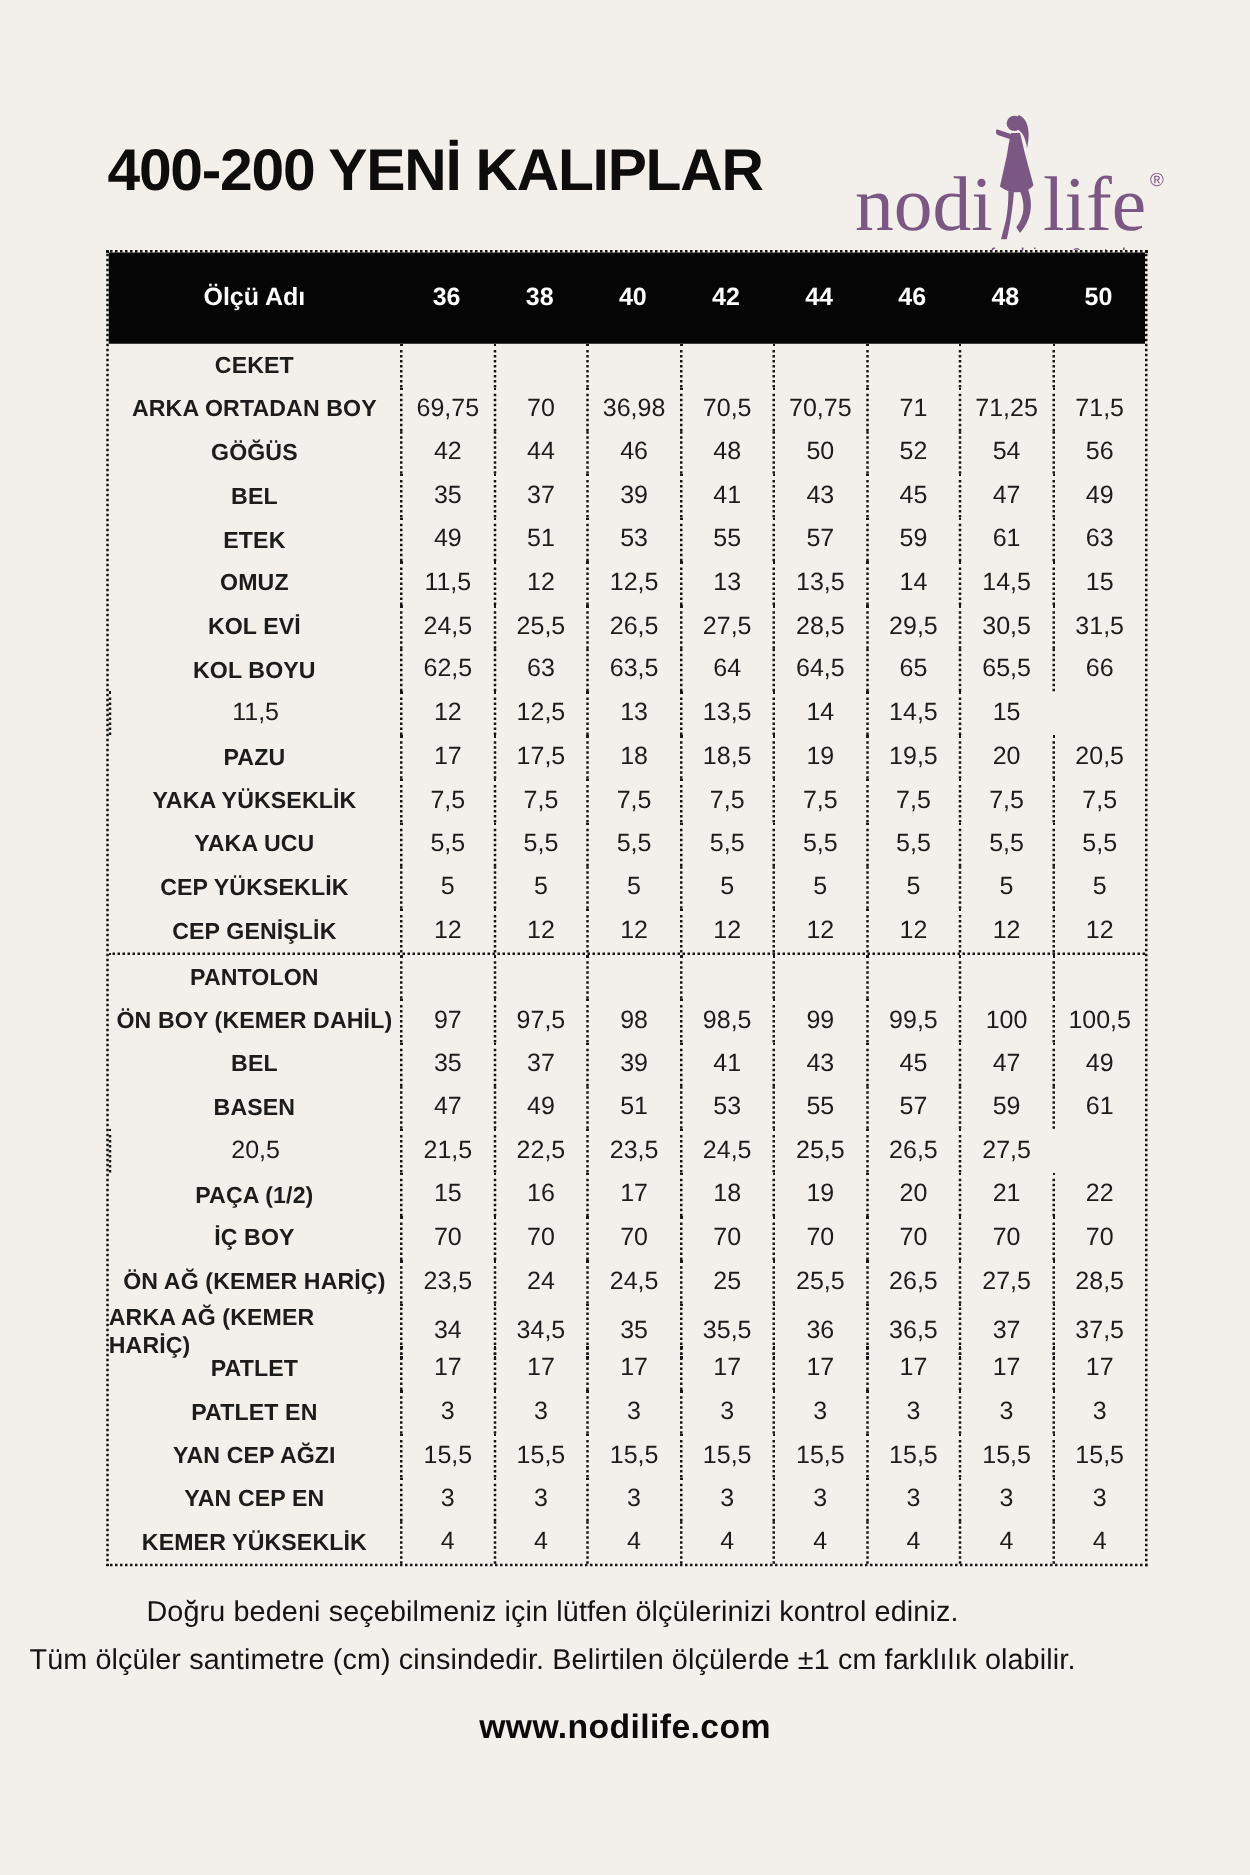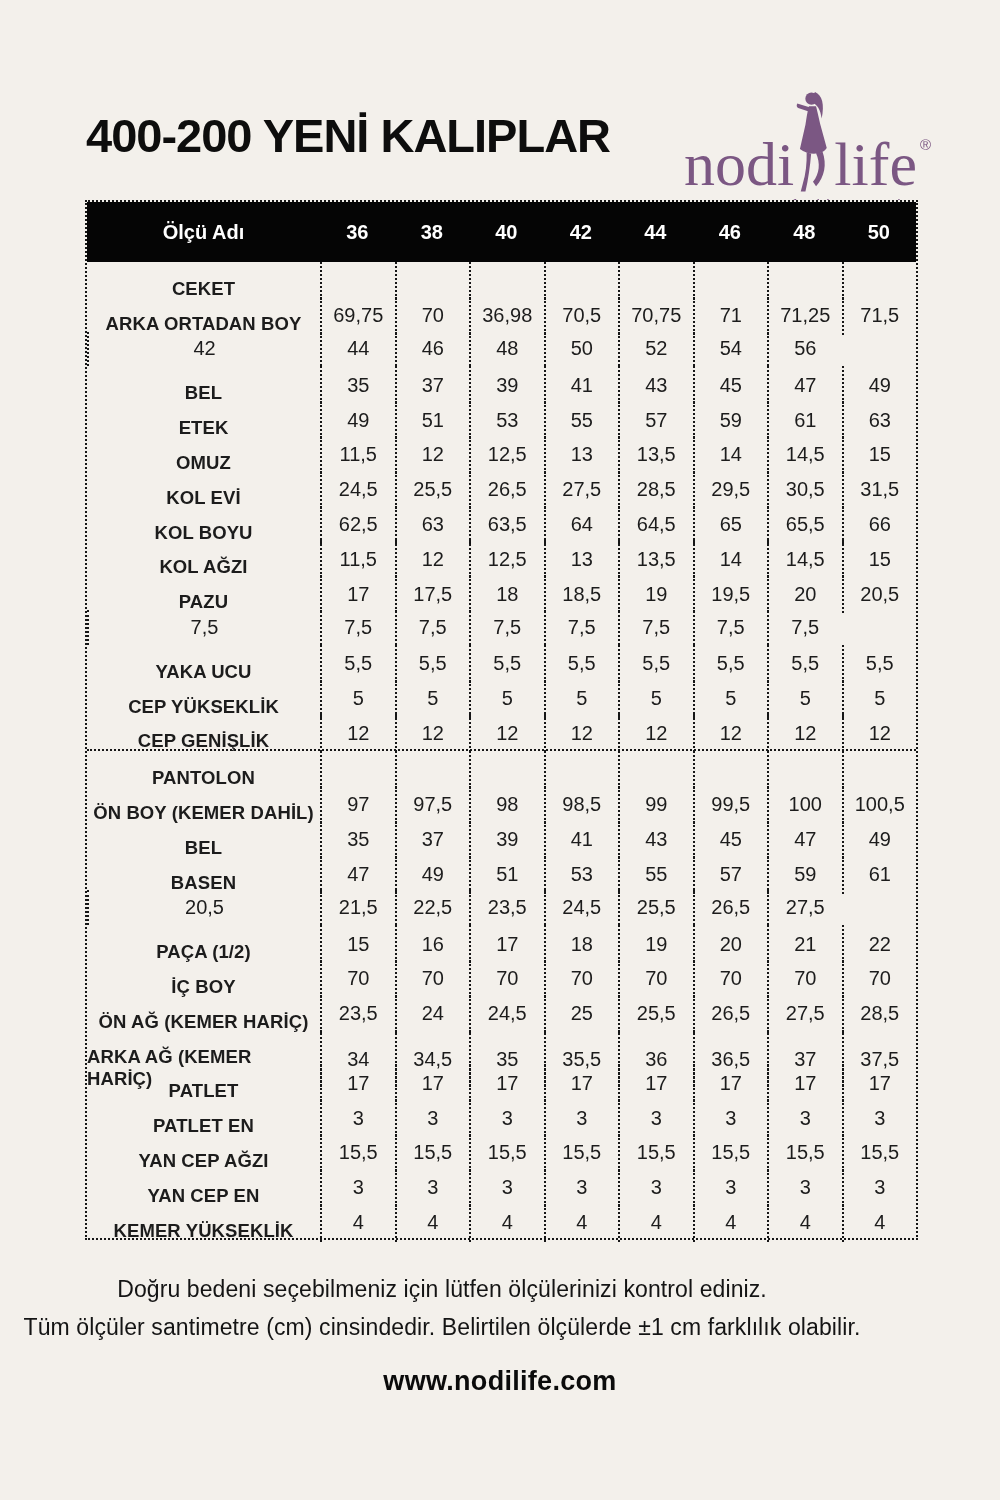--- a/index.html
+++ b/index.html
@@ -43,7 +43,7 @@
   }
   .t-head {
     display:grid; grid-template-columns:233px repeat(8, 1fr);
-    background:#050505; color:#ffffff; height:60px; align-items:center;
+    background:#050505; color:#ffffff; height:73px; align-items:center;
   }
   .t-corner, .h-cell { text-align:center; font-weight:bold; font-size:20px; }
   .t-row {

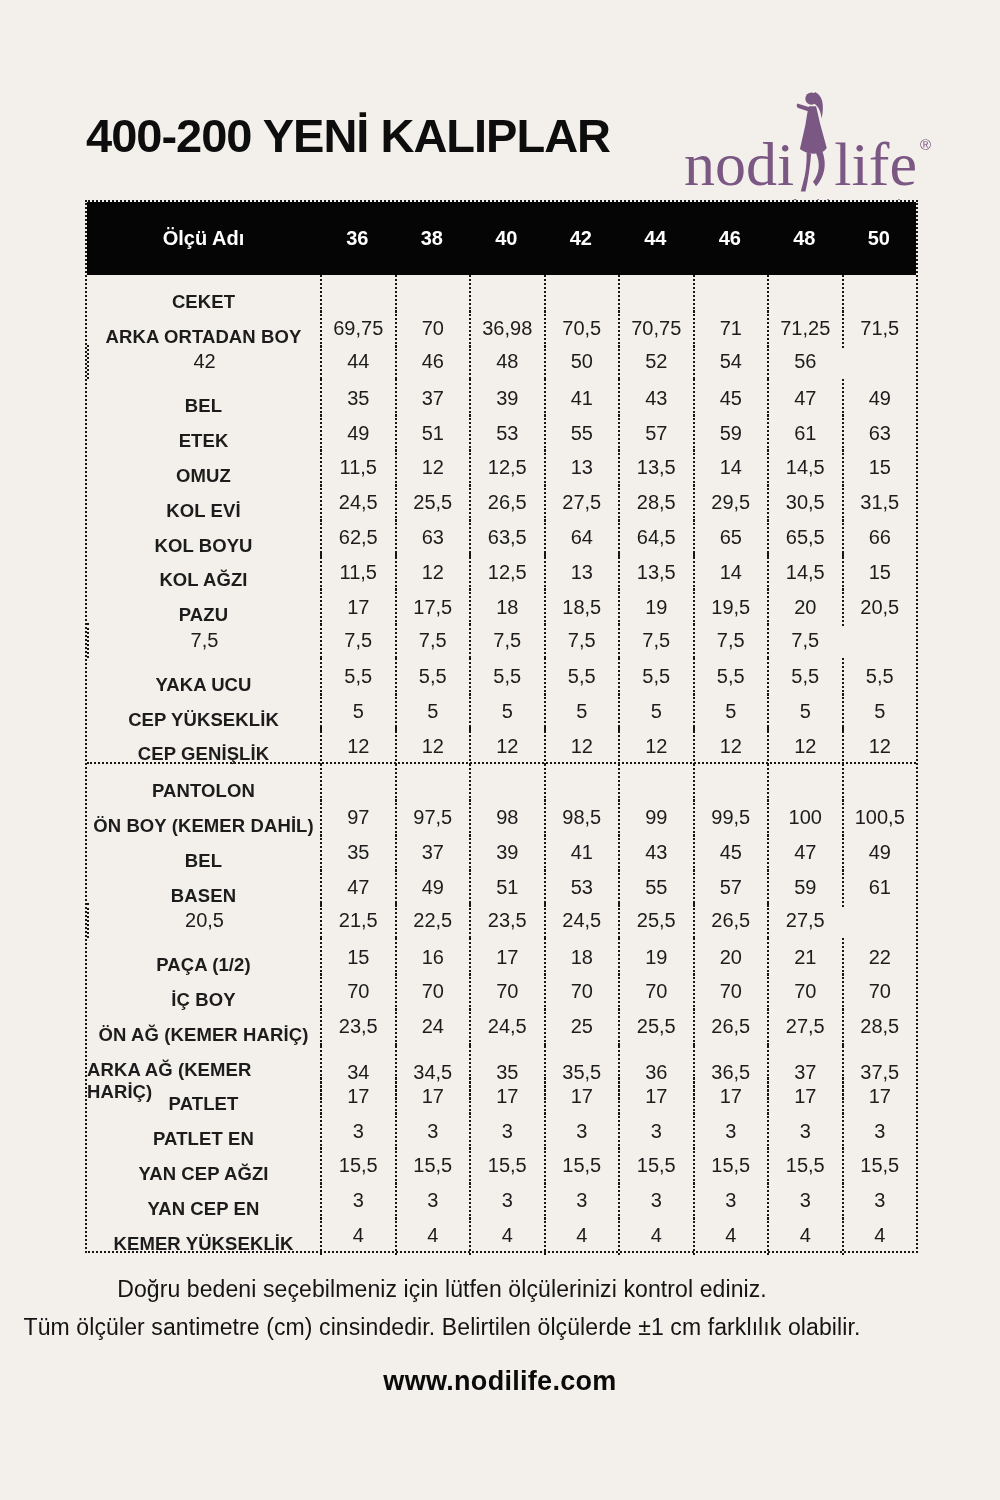--- a/index.html
+++ b/index.html
@@ -52,7 +52,7 @@
   }
   .l-cell {
     display:flex; align-items:center; justify-content:center;
-    font-weight:bold; font-size:18.5px; letter-spacing:0.1px;margin-top:16px;
+    font-weight:bold; font-size:18.5px; letter-spacing:0.1px;
   }
   .v-cell {
     display:flex; align-items:center; justify-content:center;

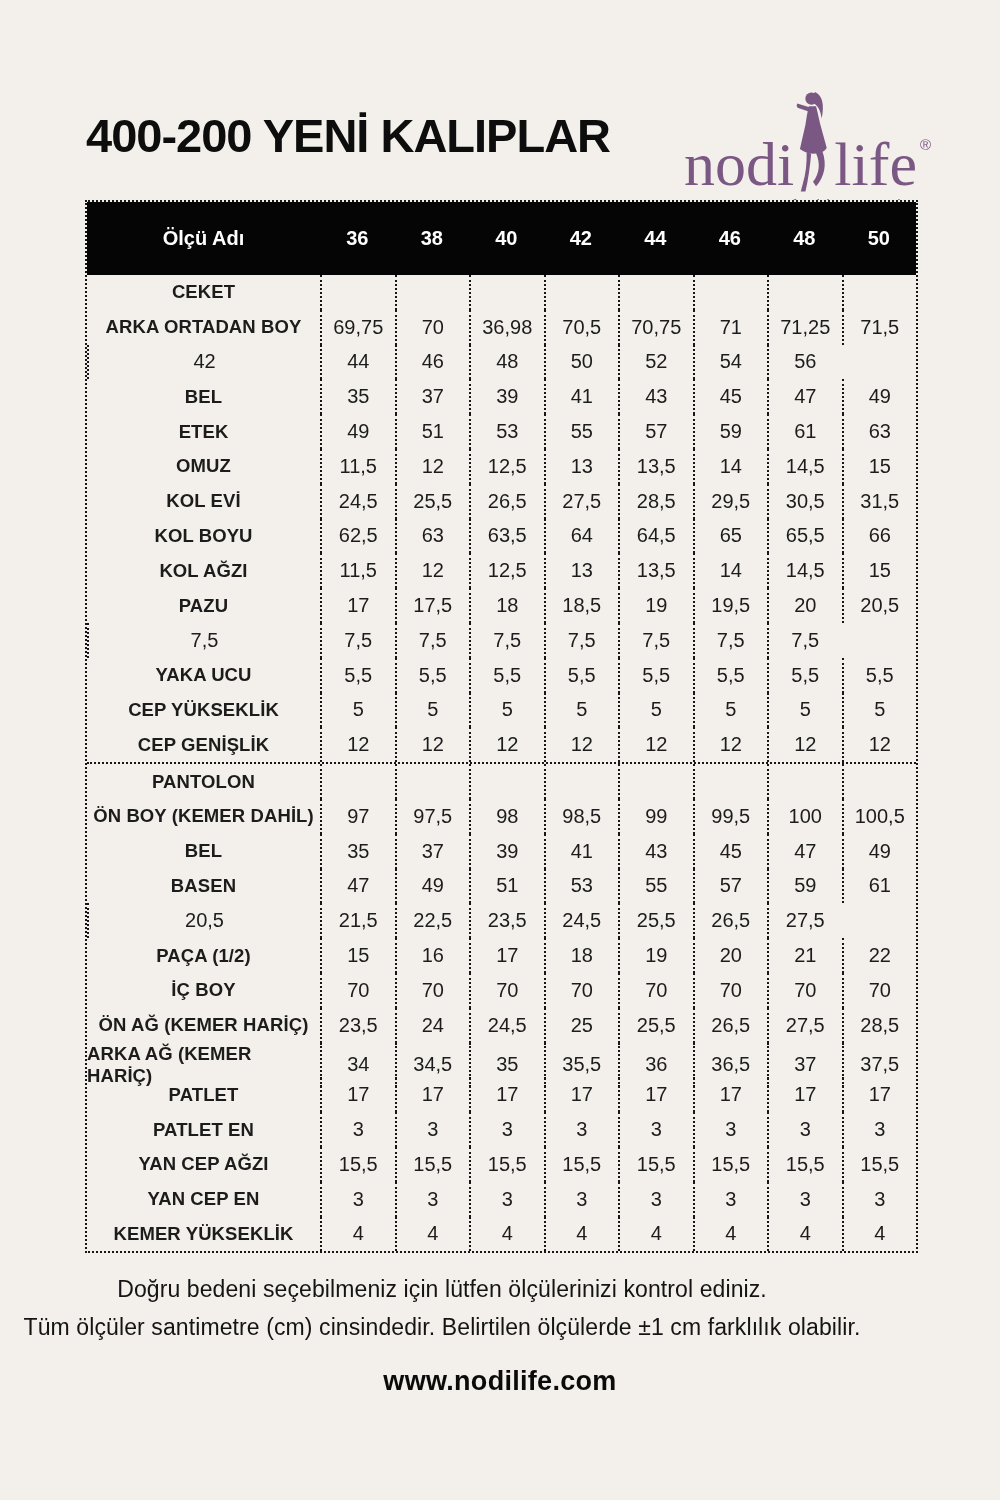--- a/index.html
+++ b/index.html
@@ -135,6 +135,7 @@
             <div class="v-cell">71,5</div>
           </div>
           <div class="t-row">
+            <div class="l-cell">GÖĞÜS</div>
             <div class="v-cell">42</div>
             <div class="v-cell">44</div>
             <div class="v-cell">46</div>

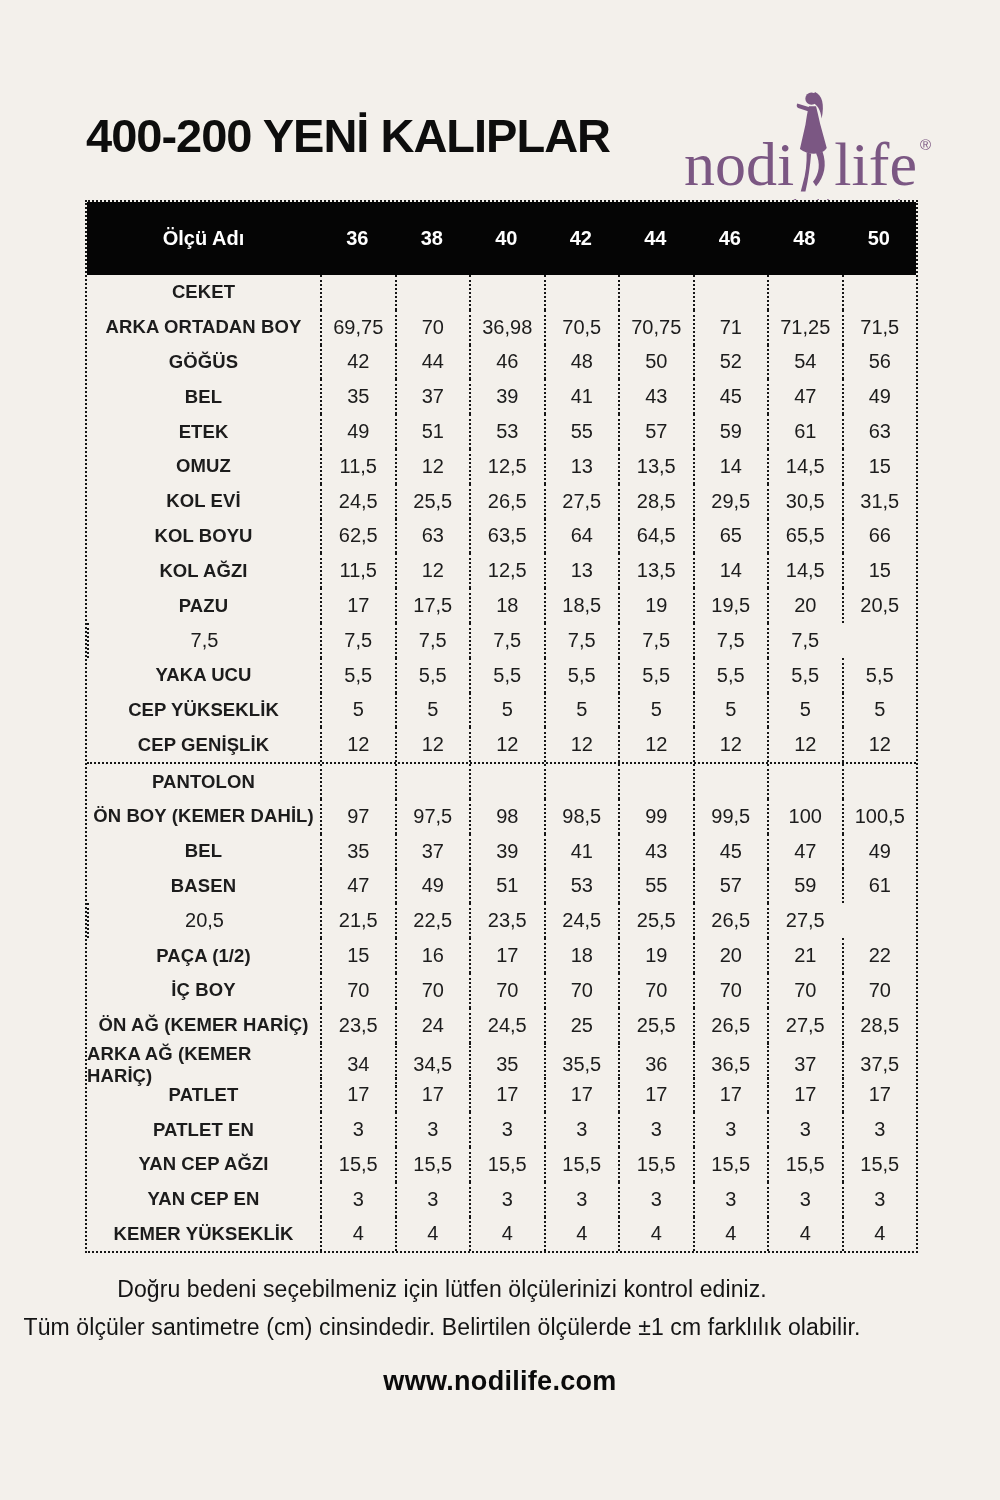--- a/index.html
+++ b/index.html
@@ -201,7 +201,6 @@
             <div class="v-cell">66</div>
           </div>
           <div class="t-row">
-            <div class="l-cell">KOL AĞZI</div>
             <div class="v-cell">11,5</div>
             <div class="v-cell">12</div>
             <div class="v-cell">12,5</div>

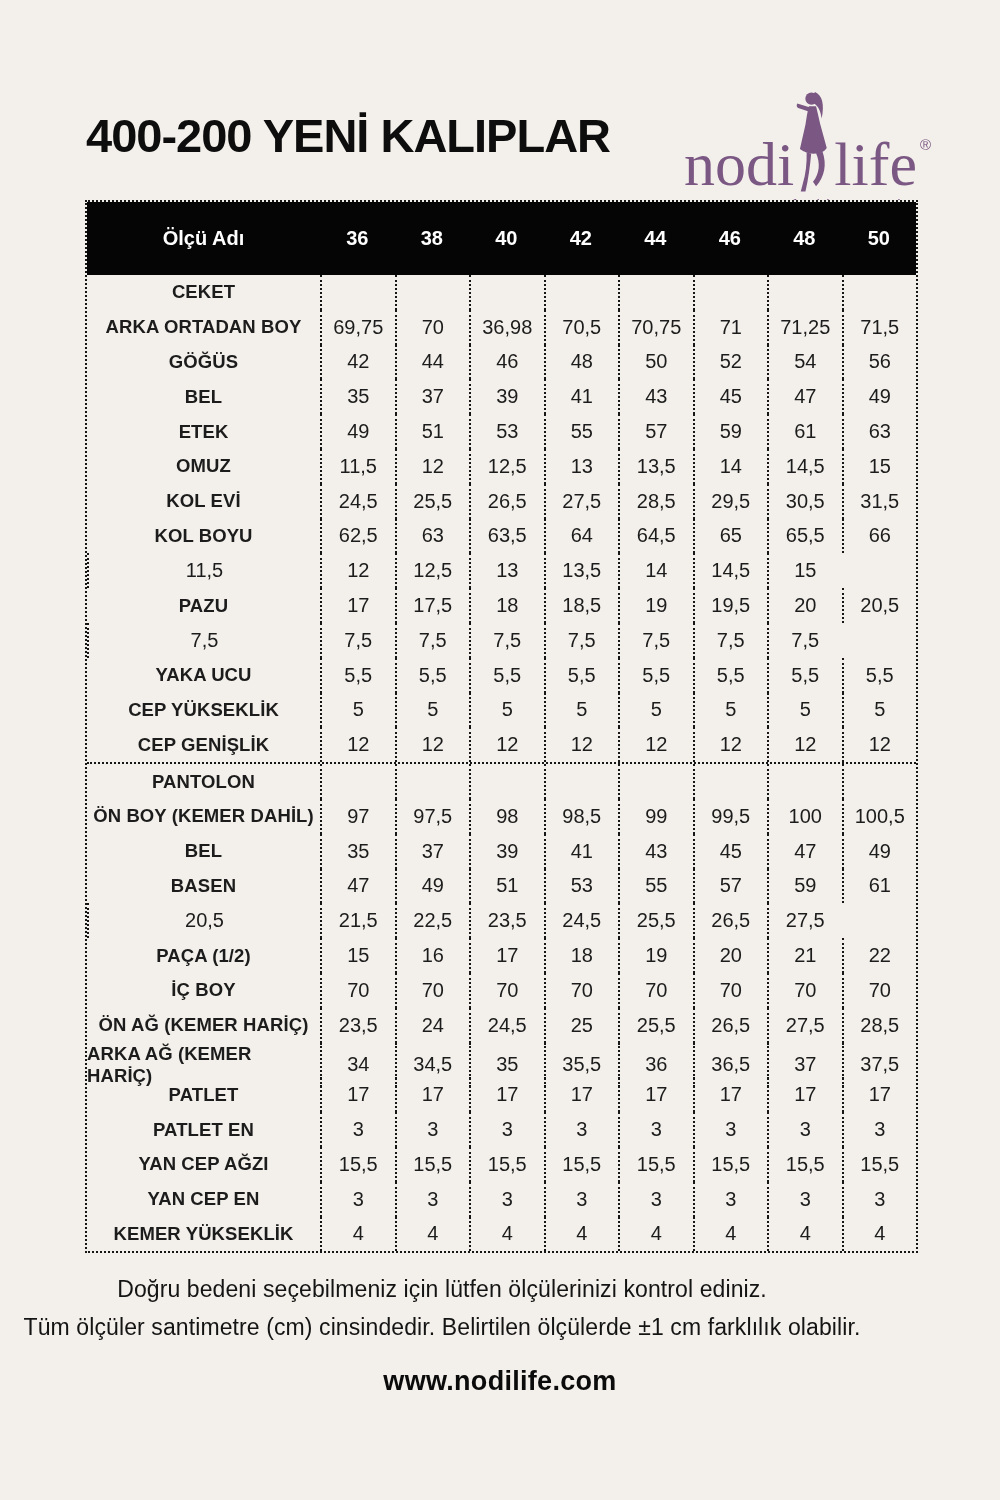--- a/index.html
+++ b/index.html
@@ -222,6 +222,7 @@
             <div class="v-cell">20,5</div>
           </div>
           <div class="t-row">
+            <div class="l-cell">YAKA YÜKSEKLİK</div>
             <div class="v-cell">7,5</div>
             <div class="v-cell">7,5</div>
             <div class="v-cell">7,5</div>

